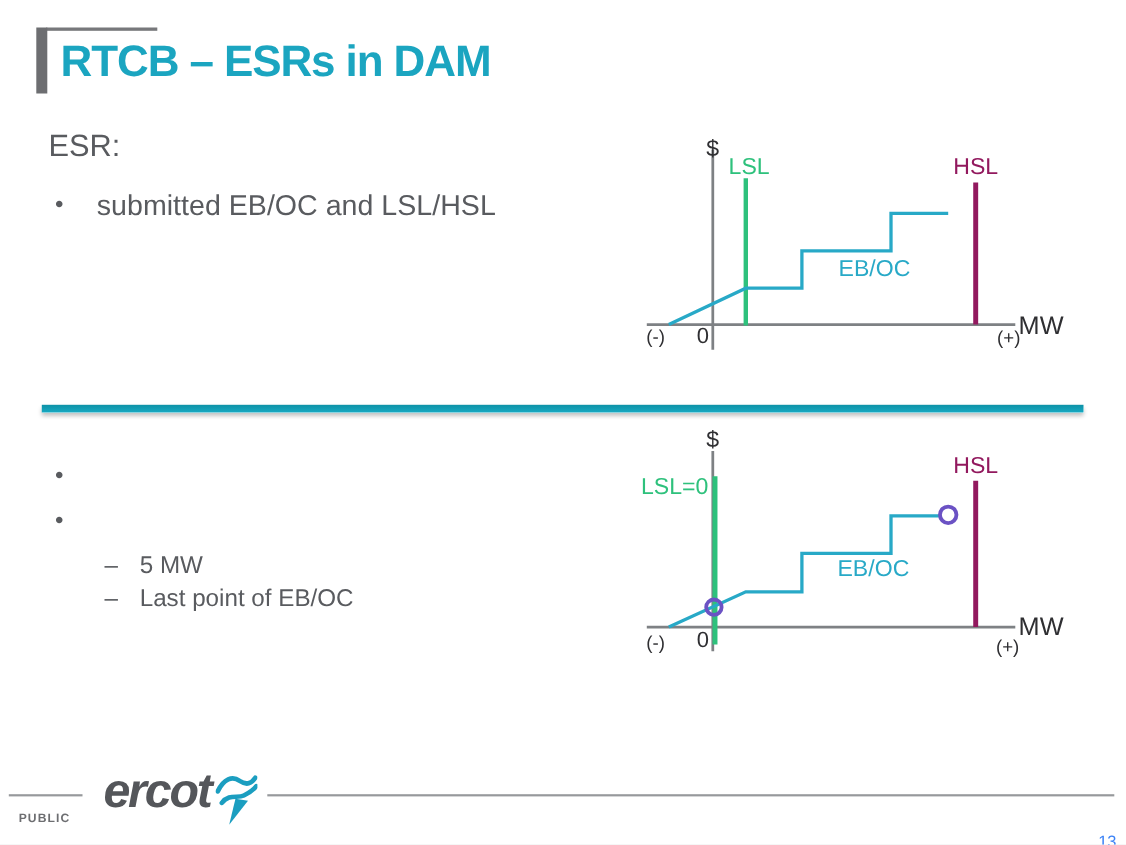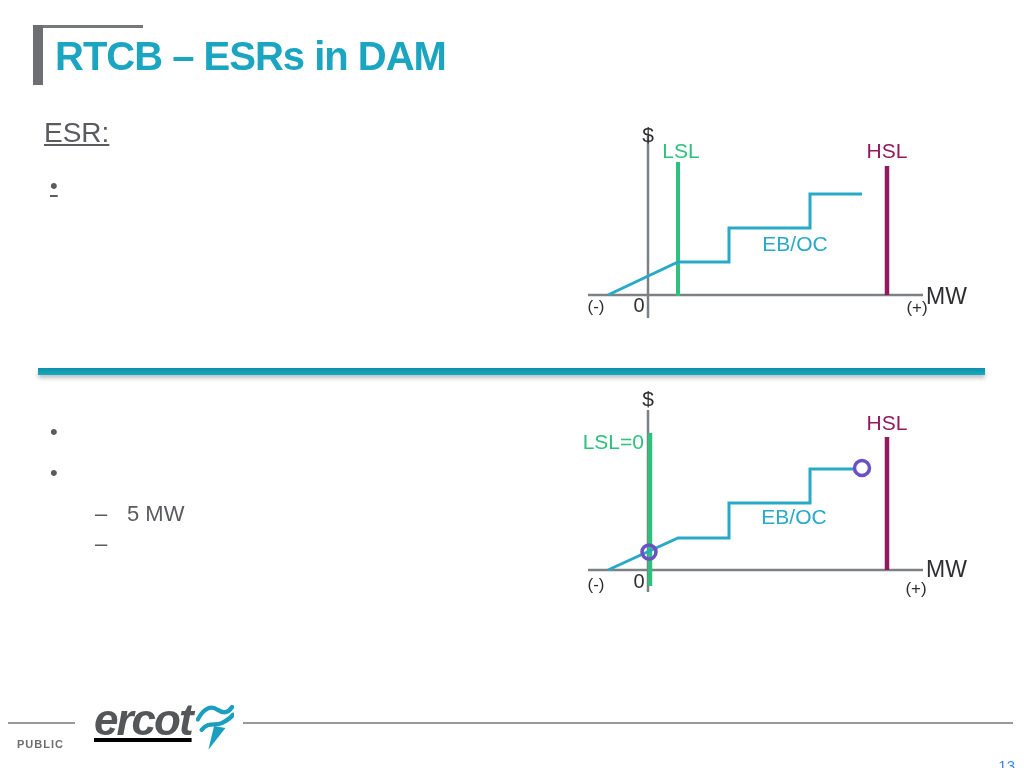--- a/index.html
+++ b/index.html
@@ -16,7 +16,7 @@
   }
   
   .txt{position:absolute;left:44px;width:510px;color:#595b5f;}
-  .txt-1{top:118px;text-decoration:underline;}
+  .txt-1{top:118px;}
   .txt-2{top:404px;}
   .sec-heading{font-size:28px;line-height:30px;font-weight:400;}
   .bullet-row{display:flex;align-items:flex-start;font-size:26px;line-height:32px;}

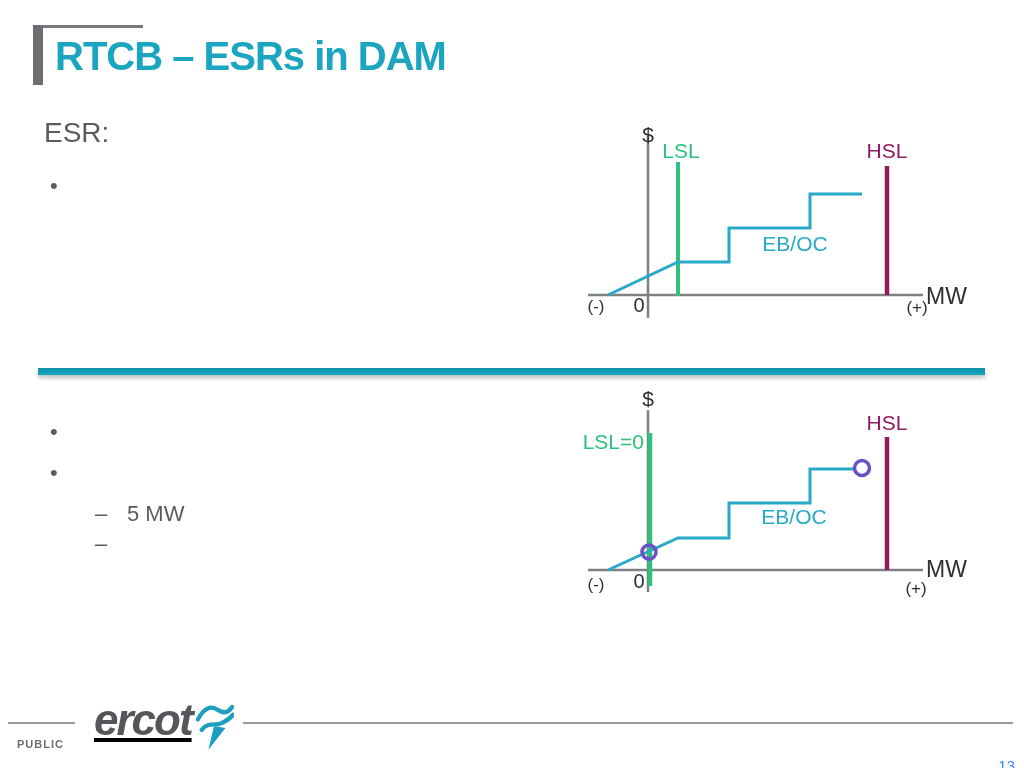--- a/index.html
+++ b/index.html
@@ -65,6 +65,7 @@
     <div class="sec-heading">ESR:</div>
     <div class="bullet-row mt22">
       <span class="marker">•</span>
+      <span>submitted EB/OC and LSL/HSL</span>
     </div>
   </div>
 

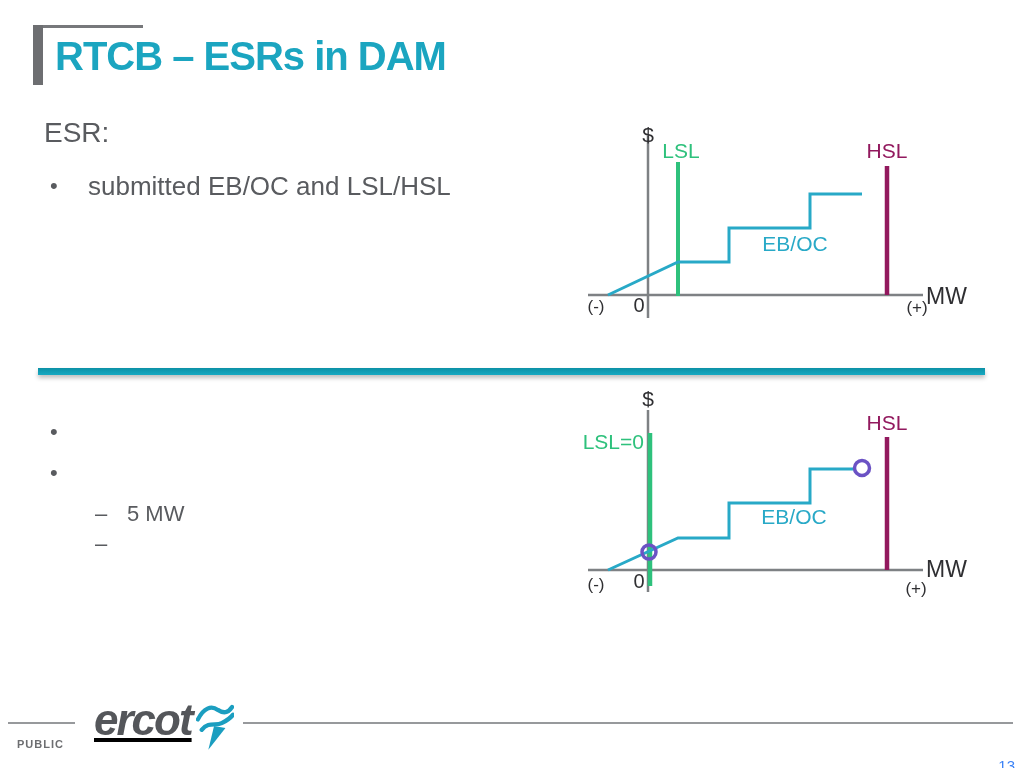--- a/index.html
+++ b/index.html
@@ -100,6 +100,7 @@
     </div>
     <div class="sub-row mt3">
       <span class="marker">–</span>
+      <span>Last point of EB/OC</span>
     </div>
   </div>
 

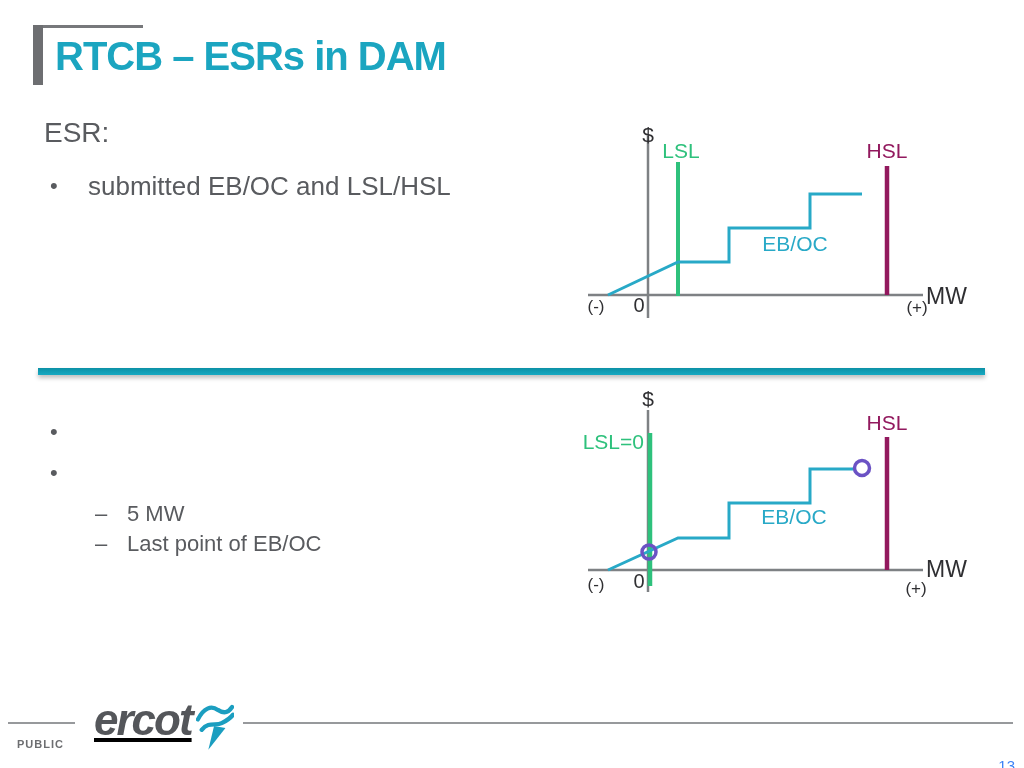--- a/index.html
+++ b/index.html
@@ -40,7 +40,7 @@
   .footer-line{position:absolute;top:722px;height:2px;background:#97999c;}
   .footer-line.left{left:8px;width:67px;}
   .footer-line.right{left:243px;width:770px;}
-  .ercot-logo{position:absolute;left:94px;top:698px;display:flex;align-items:flex-start;text-decoration:underline;}
+  .ercot-logo{position:absolute;left:94px;top:698px;display:flex;align-items:flex-start;}
   .ercot-text{
     font-size:44px;font-weight:700;font-style:italic;color:#54565a;
     letter-spacing:-2px;line-height:1.0;

